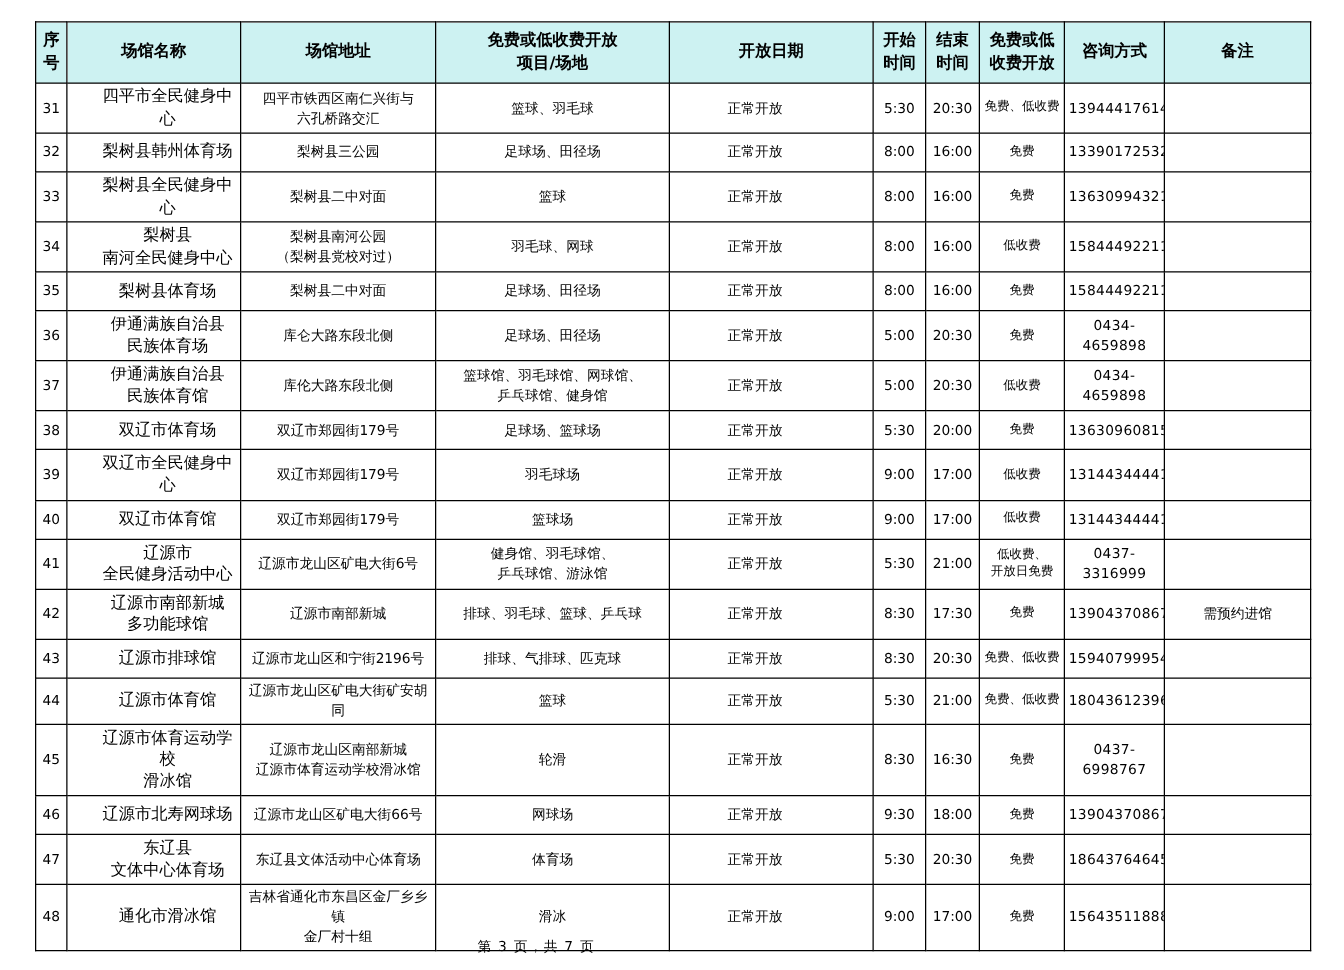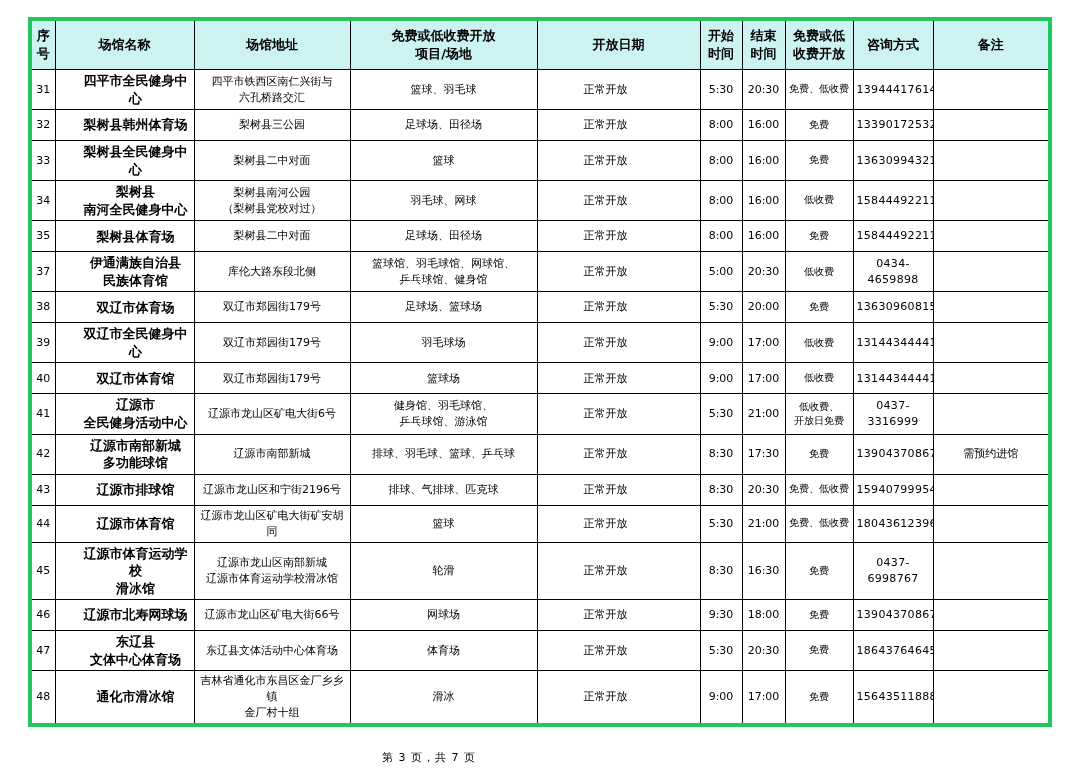--- a/index.html
+++ b/index.html
@@ -15,7 +15,7 @@
     width:1020px;
     border-collapse:collapse;
     table-layout:fixed;
-    border:4px solid #22c55e;
+    border:1px solid #22c55e;
   }
   th, td {
     border:1px solid #000;

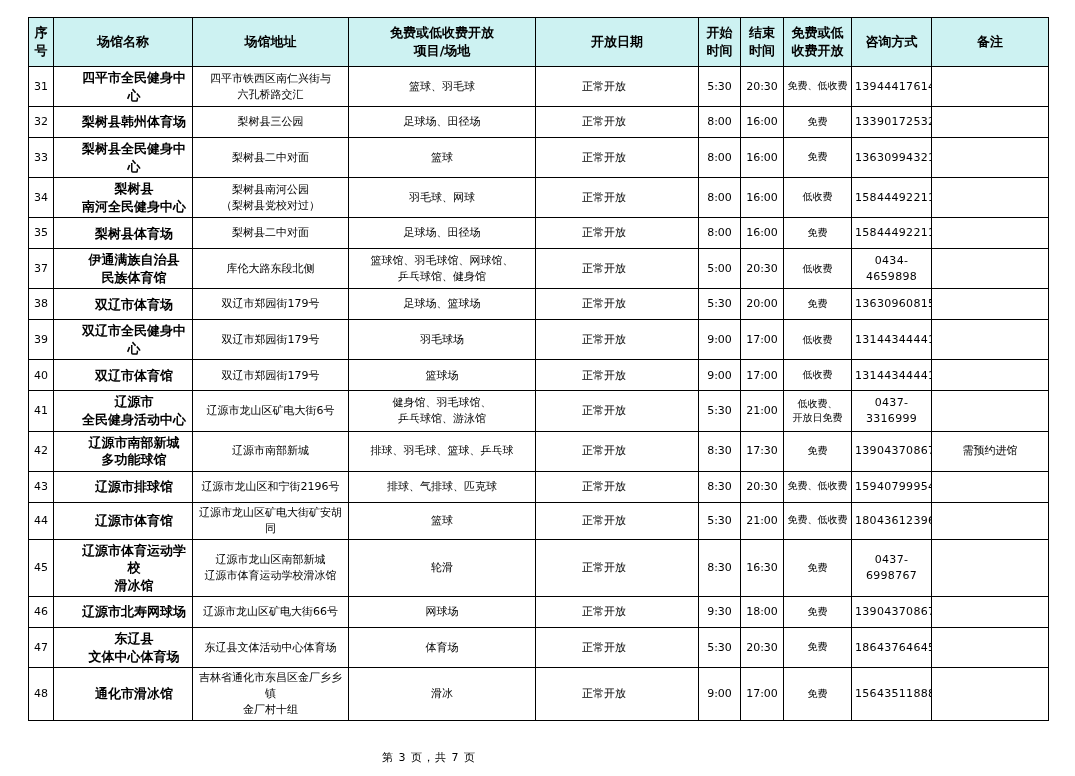--- a/index.html
+++ b/index.html
@@ -38,7 +38,7 @@
     line-height:1.45;
   }
   td.col-index { font-size:11px;text-align:center; }
-  td.col-name { font-weight:bold; font-size:13px; line-height:1.35;padding-left:25px; }
+  td.col-name { font-weight:normal; font-size:13px; line-height:1.35;padding-left:25px; }
   td.col-open_date { text-align:left; padding-left:46px; }
   td.col-fee { font-size:10px; }
   td.col-contact { font-size:11px; letter-spacing:0.3px; }

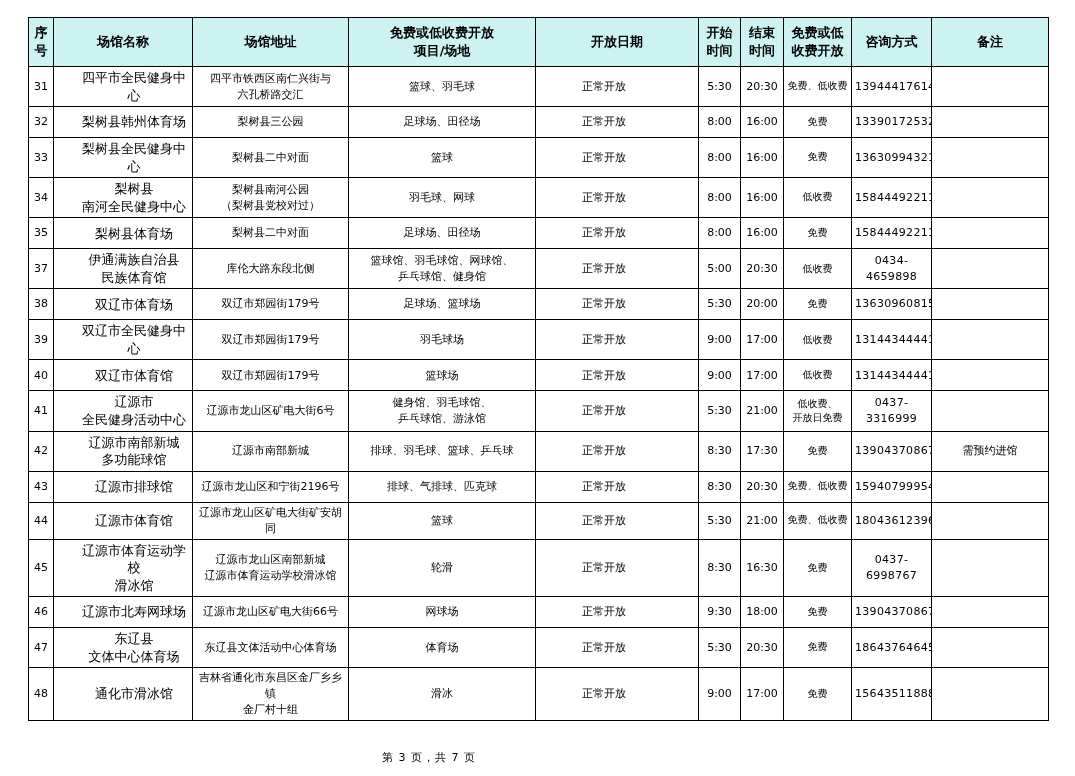--- a/index.html
+++ b/index.html
@@ -159,6 +159,19 @@
           <td class="col-remark"></td>
         </tr>
         <tr>
+          <td class="col-index">36</td>
+          <td class="col-name">伊通满族自治县
+民族体育场</td>
+          <td class="col-address">库仑大路东段北侧</td>
+          <td class="col-projects">足球场、田径场</td>
+          <td class="col-open_date">正常开放</td>
+          <td class="col-start_time">5:00</td>
+          <td class="col-end_time">20:30</td>
+          <td class="col-fee">免费</td>
+          <td class="col-contact">0434-4659898</td>
+          <td class="col-remark"></td>
+        </tr>
+        <tr>
           <td class="col-index">37</td>
           <td class="col-name">伊通满族自治县
 民族体育馆</td>

